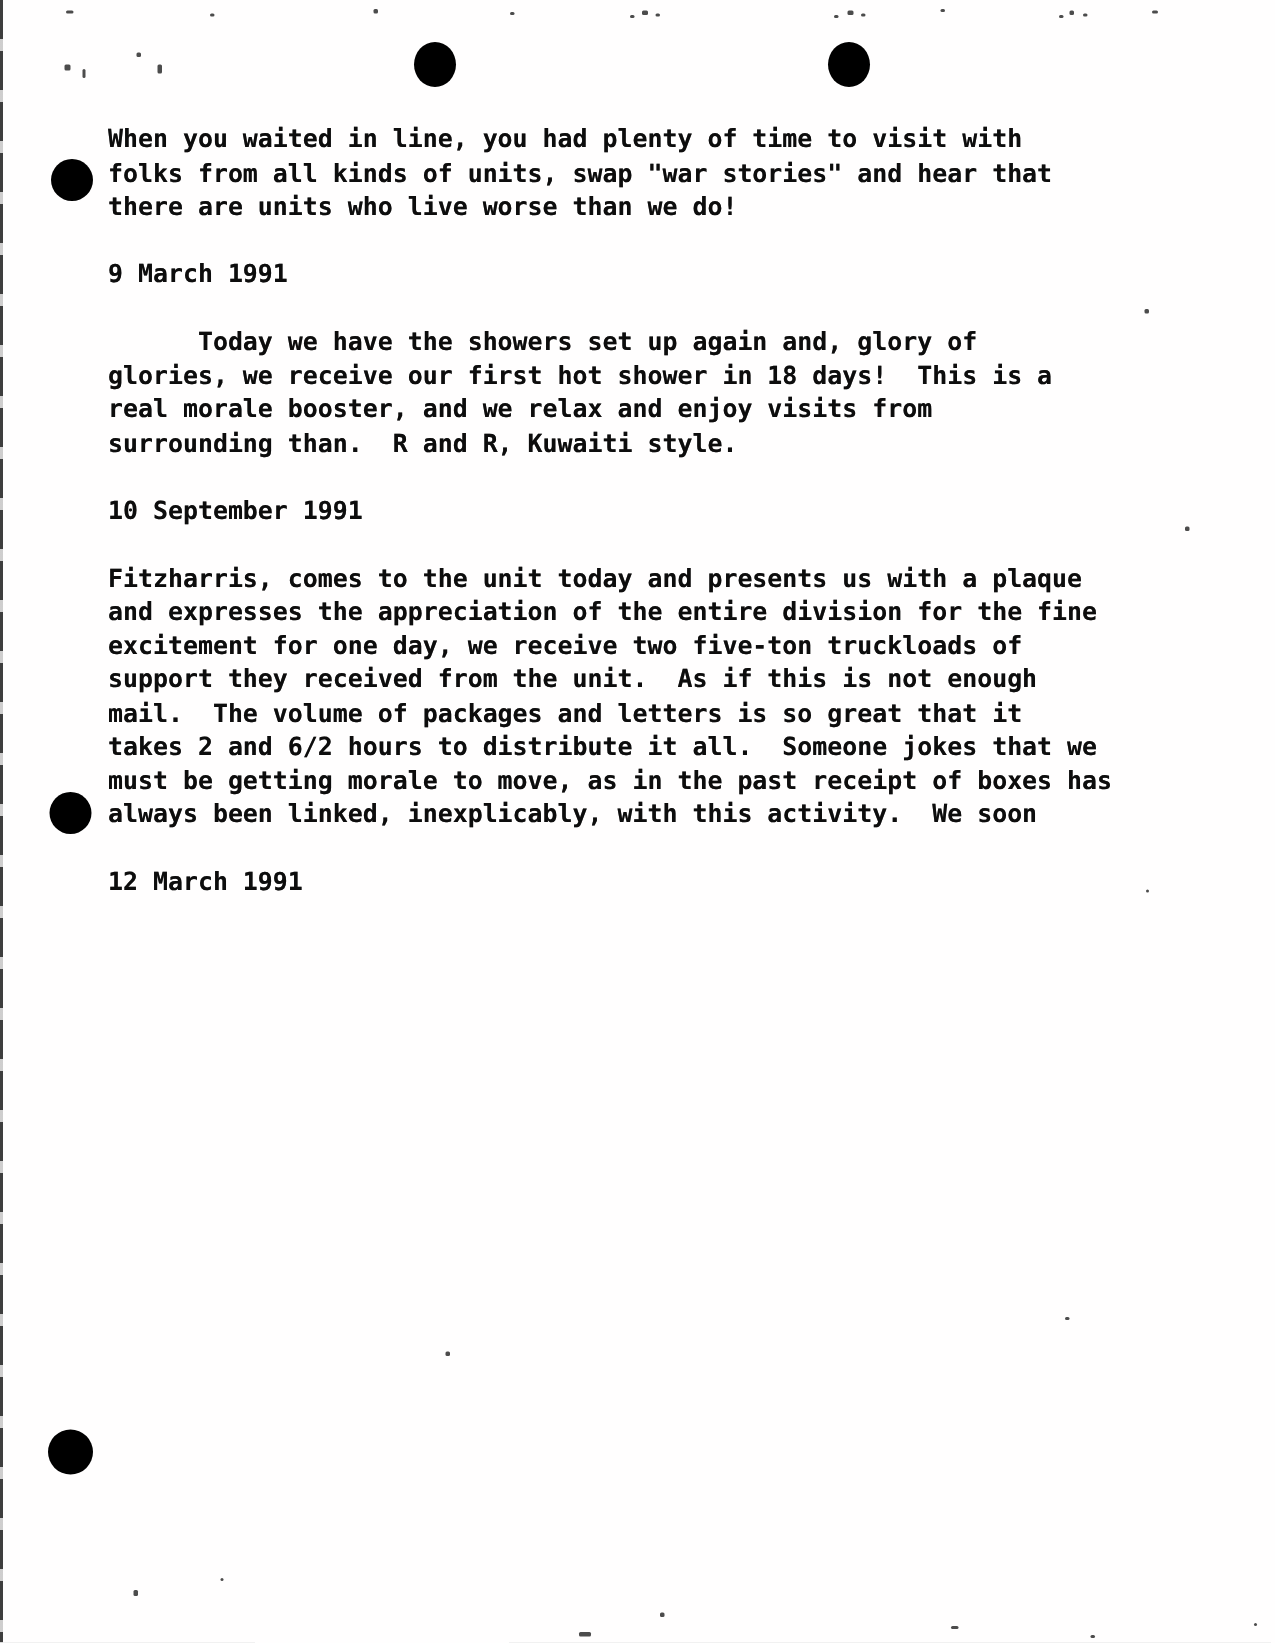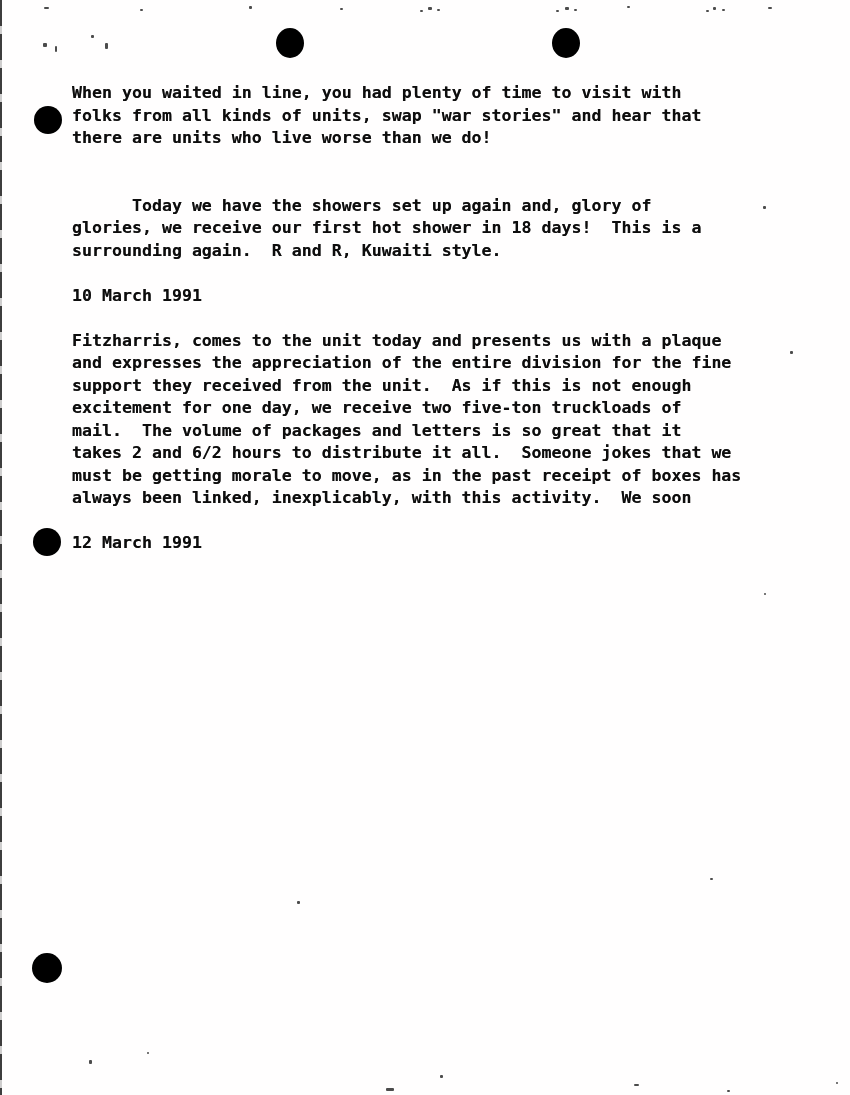--- a/index.html
+++ b/index.html
@@ -64,6 +64,7 @@
       <div class="line">folks from all kinds of units, swap "war stories" and hear that</div>
       <div class="line">there are units who live worse than we do!</div>
       <div class="line"></div>
+      <div class="line">9 March 1991</div>
       <div class="line"></div>
       <div class="line">      Today we have the showers set up again and, glory of</div>
       <div class="line">glories, we receive our first hot shower in 18 days!  This is a</div>

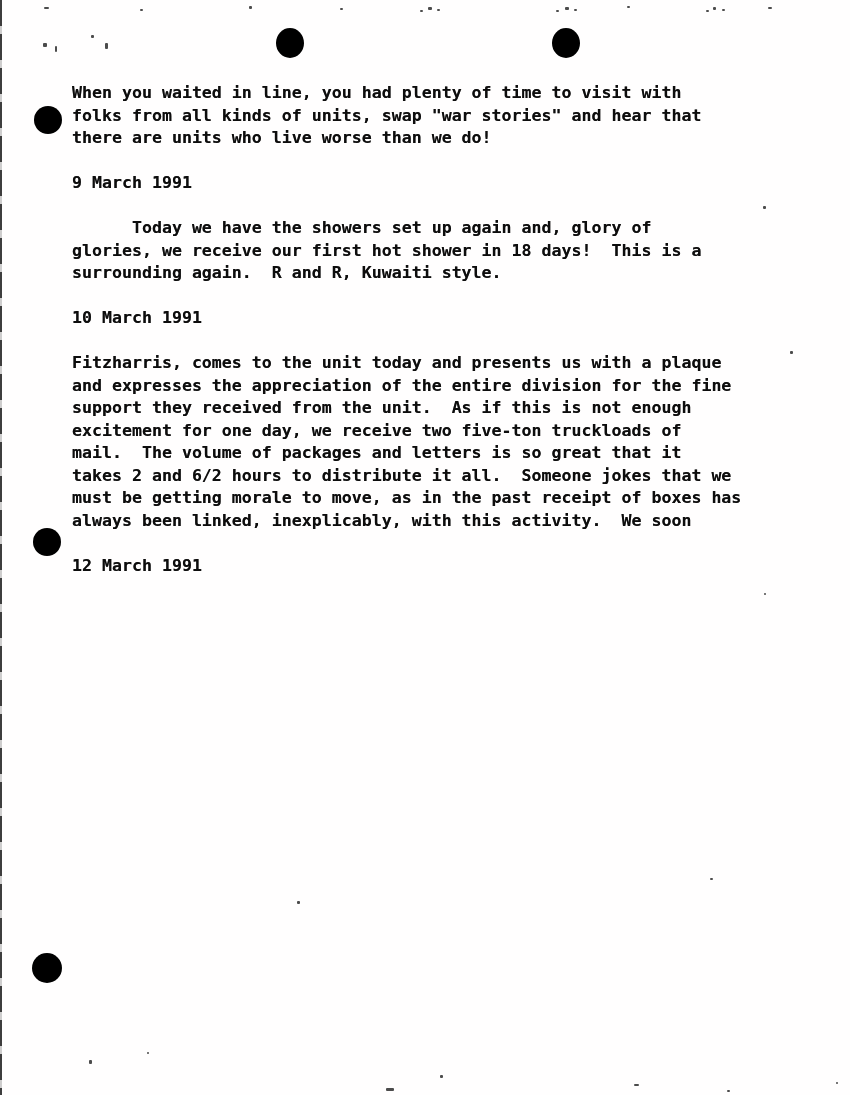--- a/index.html
+++ b/index.html
@@ -68,6 +68,7 @@
       <div class="line"></div>
       <div class="line">      Today we have the showers set up again and, glory of</div>
       <div class="line">glories, we receive our first hot shower in 18 days!  This is a</div>
+      <div class="line">real morale booster, and we relax and enjoy visits from</div>
       <div class="line">surrounding again.  R and R, Kuwaiti style.</div>
       <div class="line"></div>
       <div class="line">10 March 1991</div>

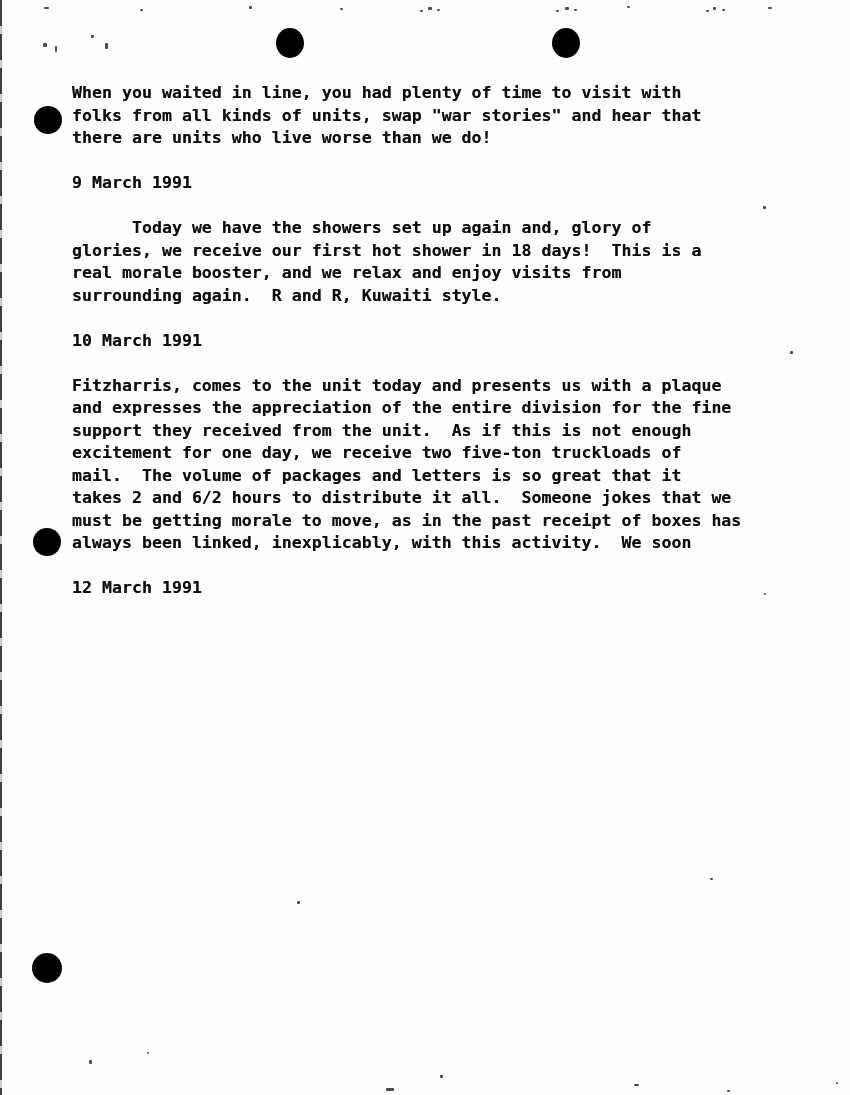--- a/index.html
+++ b/index.html
@@ -69,7 +69,7 @@
       <div class="line">      Today we have the showers set up again and, glory of</div>
       <div class="line">glories, we receive our first hot shower in 18 days!  This is a</div>
       <div class="line">real morale booster, and we relax and enjoy visits from</div>
-      <div class="line">surrounding again.  R and R, Kuwaiti style.</div>
+      <div class="line">surrounding than.  R and R, Kuwaiti style.</div>
       <div class="line"></div>
       <div class="line">10 March 1991</div>
       <div class="line"></div>

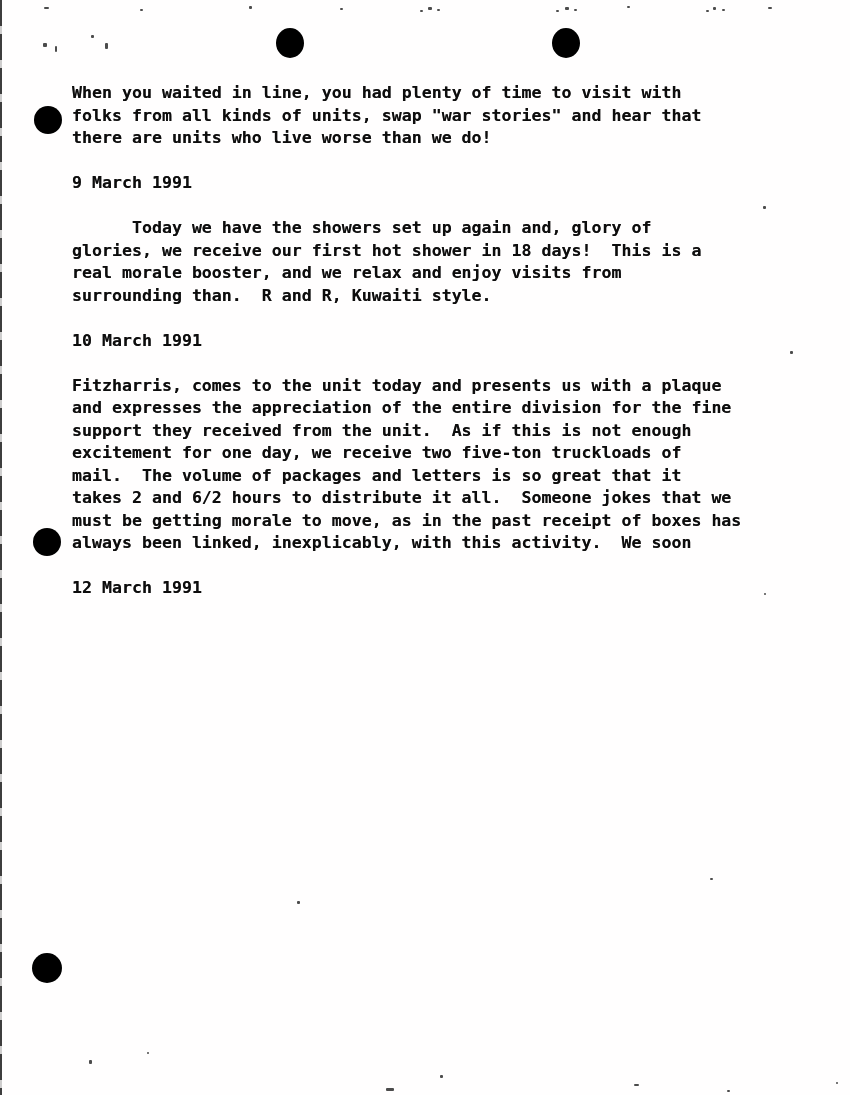--- a/index.html
+++ b/index.html
@@ -71,7 +71,7 @@
       <div class="line">real morale booster, and we relax and enjoy visits from</div>
       <div class="line">surrounding than.  R and R, Kuwaiti style.</div>
       <div class="line"></div>
-      <div class="line">10 March 1991</div>
+      <div class="line">10 September 1991</div>
       <div class="line"></div>
       <div class="line">Fitzharris, comes to the unit today and presents us with a plaque</div>
       <div class="line">and expresses the appreciation of the entire division for the fine</div>

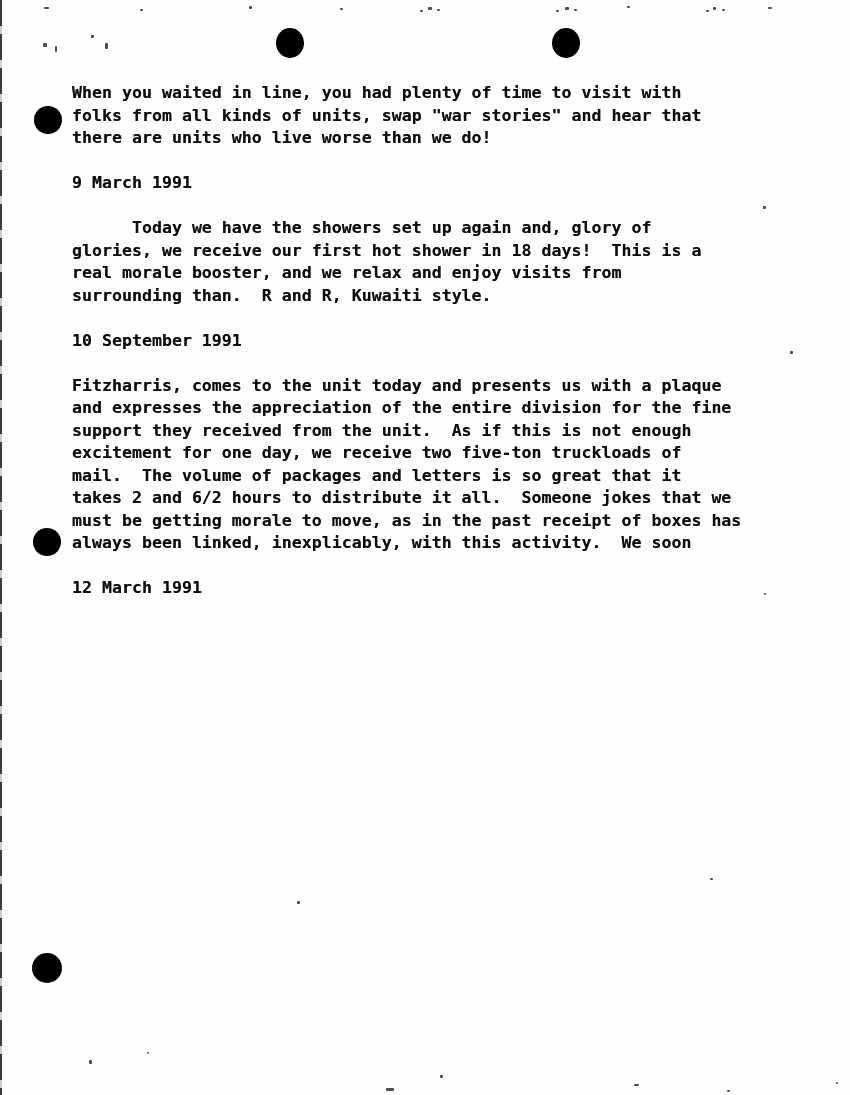--- a/index.html
+++ b/index.html
@@ -75,8 +75,8 @@
       <div class="line"></div>
       <div class="line">Fitzharris, comes to the unit today and presents us with a plaque</div>
       <div class="line">and expresses the appreciation of the entire division for the fine</div>
+      <div class="line">excitement for one day, we receive two five-ton truckloads of</div>
       <div class="line">support they received from the unit.  As if this is not enough</div>
-      <div class="line">excitement for one day, we receive two five-ton truckloads of</div>
       <div class="line">mail.  The volume of packages and letters is so great that it</div>
       <div class="line">takes 2 and 6/2 hours to distribute it all.  Someone jokes that we</div>
       <div class="line">must be getting morale to move, as in the past receipt of boxes has</div>

